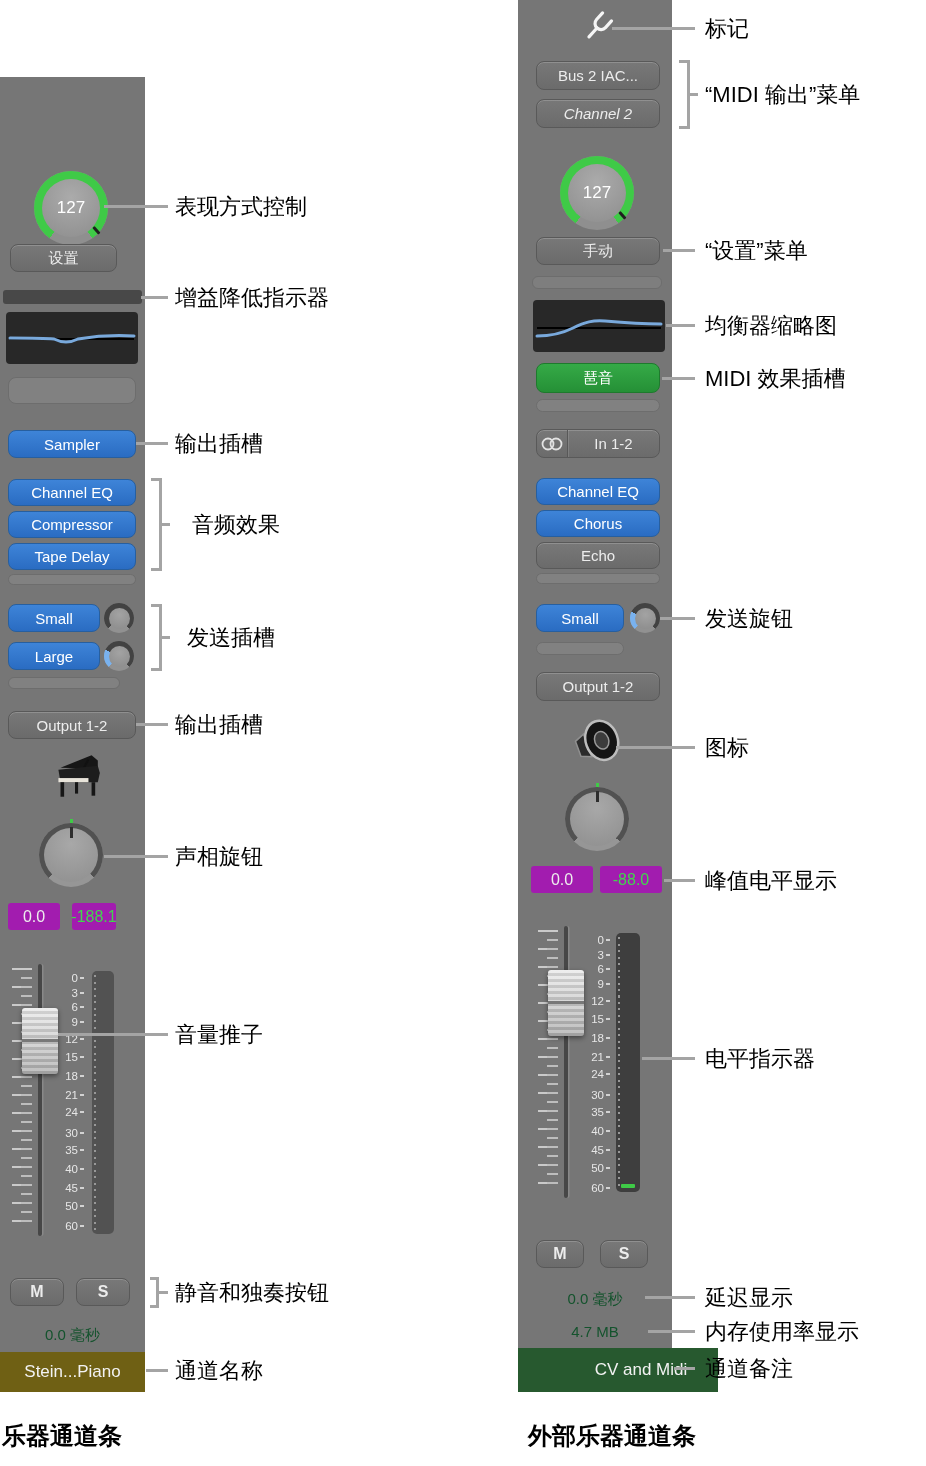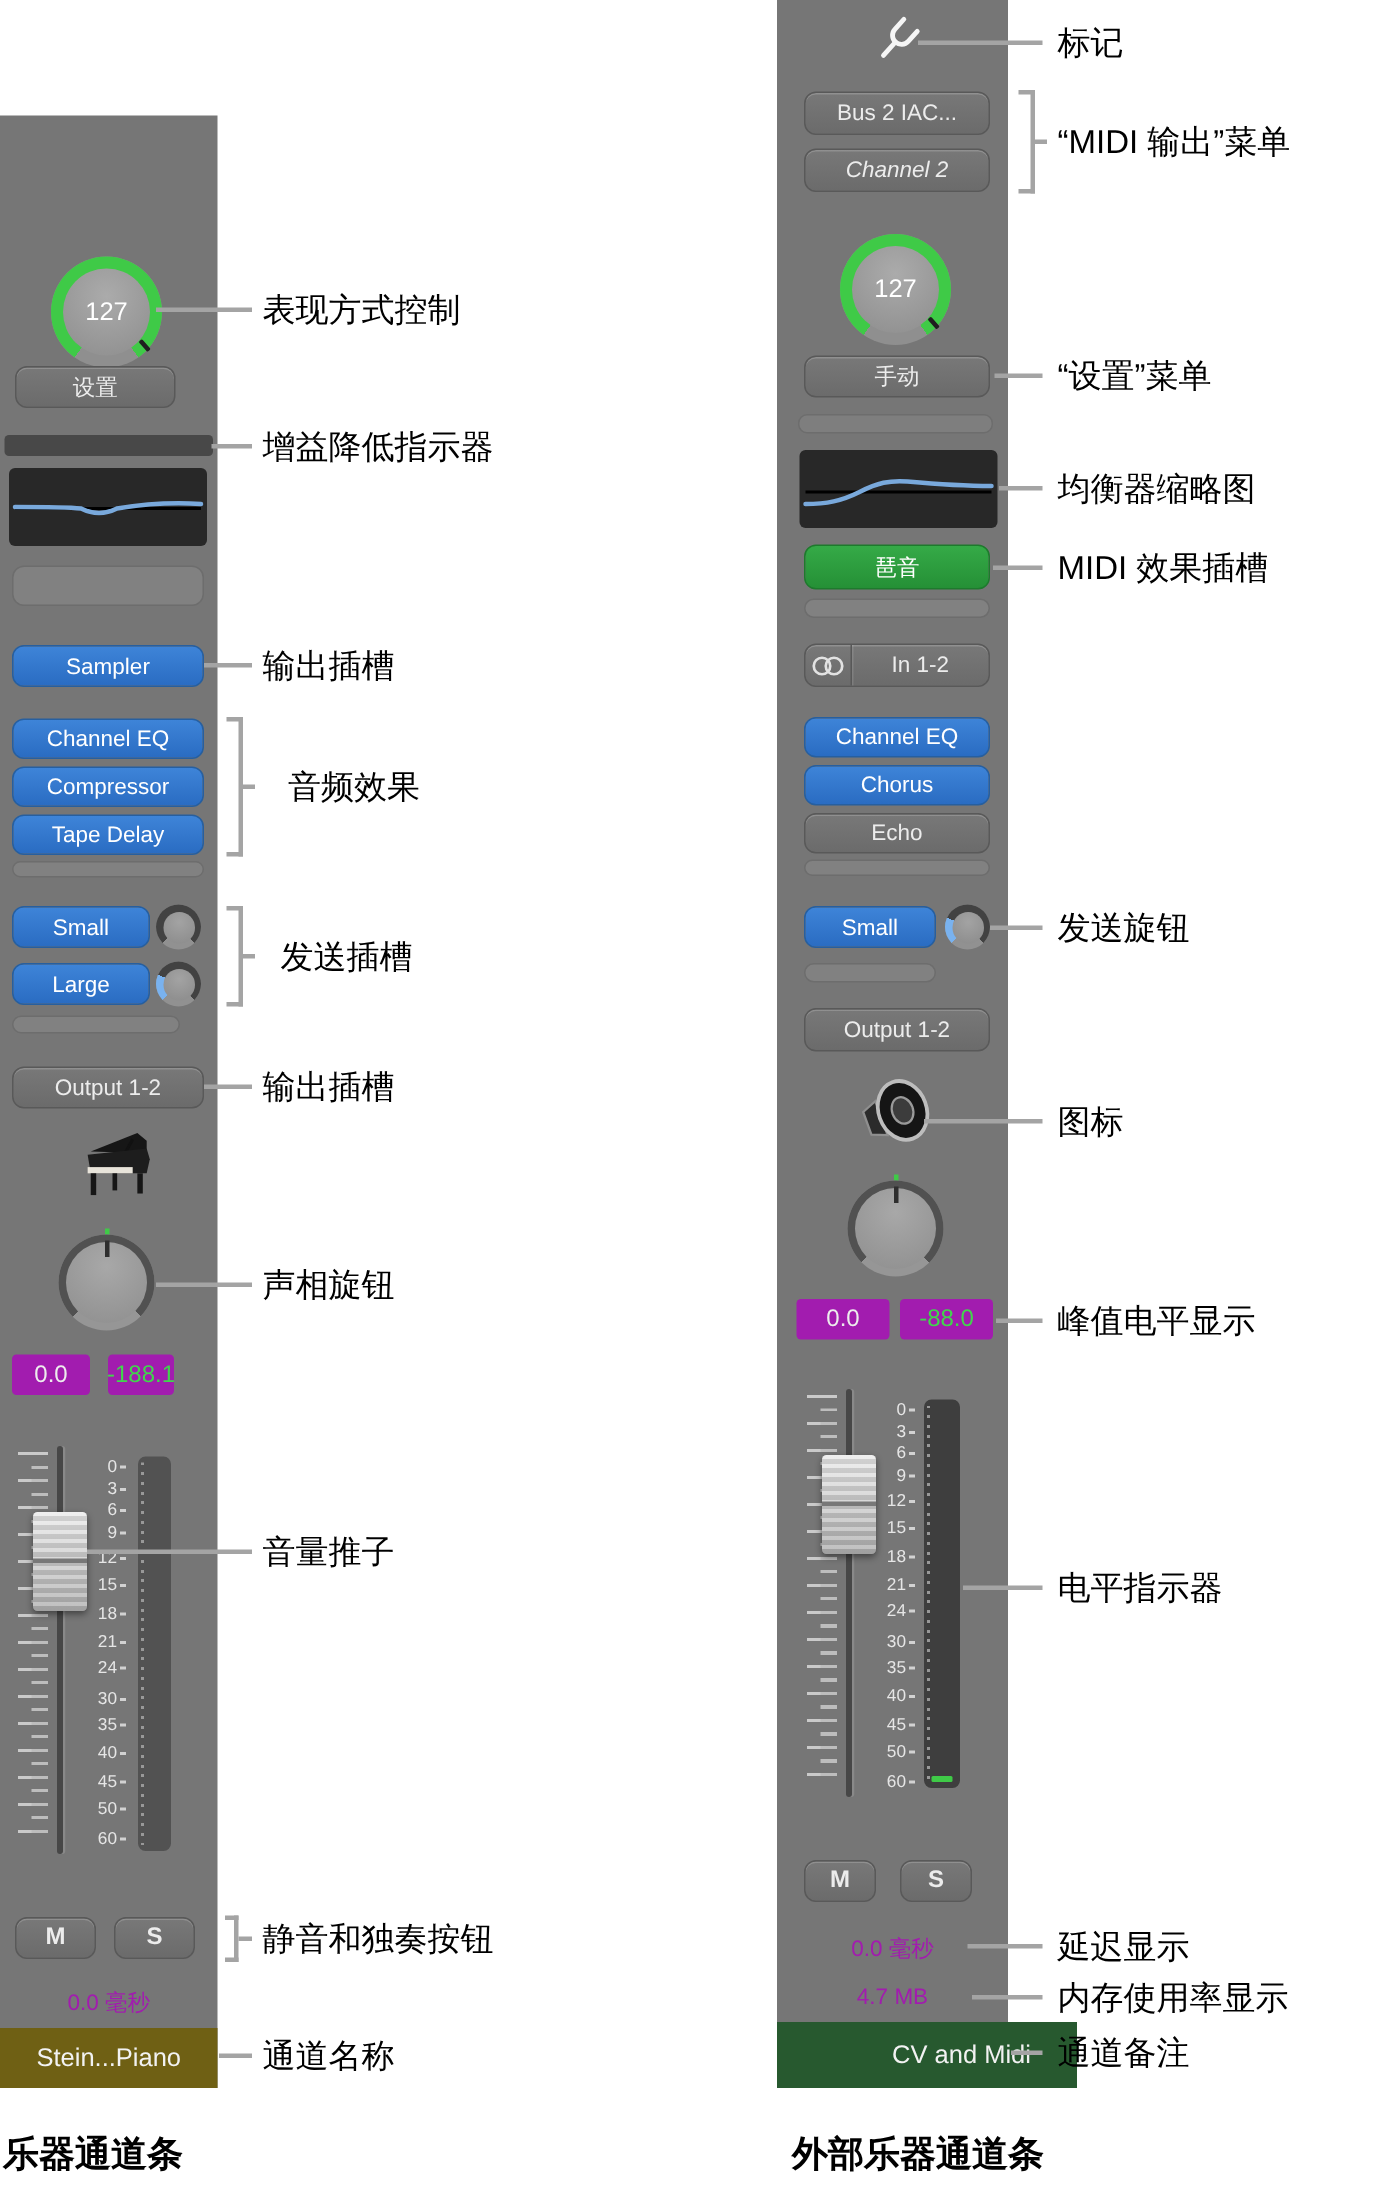--- a/index.html
+++ b/index.html
@@ -23,7 +23,7 @@
   .display.green{color:#41d54d;}
   .name-bar{position:absolute;display:flex;align-items:center;justify-content:center;
             color:#f2f2f2;font-size:17px;}
-  .small-info{position:absolute;color:#a21caf;font-size:15px;text-align:center;}
+  .small-info{position:absolute;color:#14532d;font-size:15px;text-align:center;}
   
   .knob-perf{position:absolute;width:74px;height:74px;border-radius:50%;background:#8f8f8f;}
   .perf-ring{position:absolute;inset:0;border-radius:50%;

